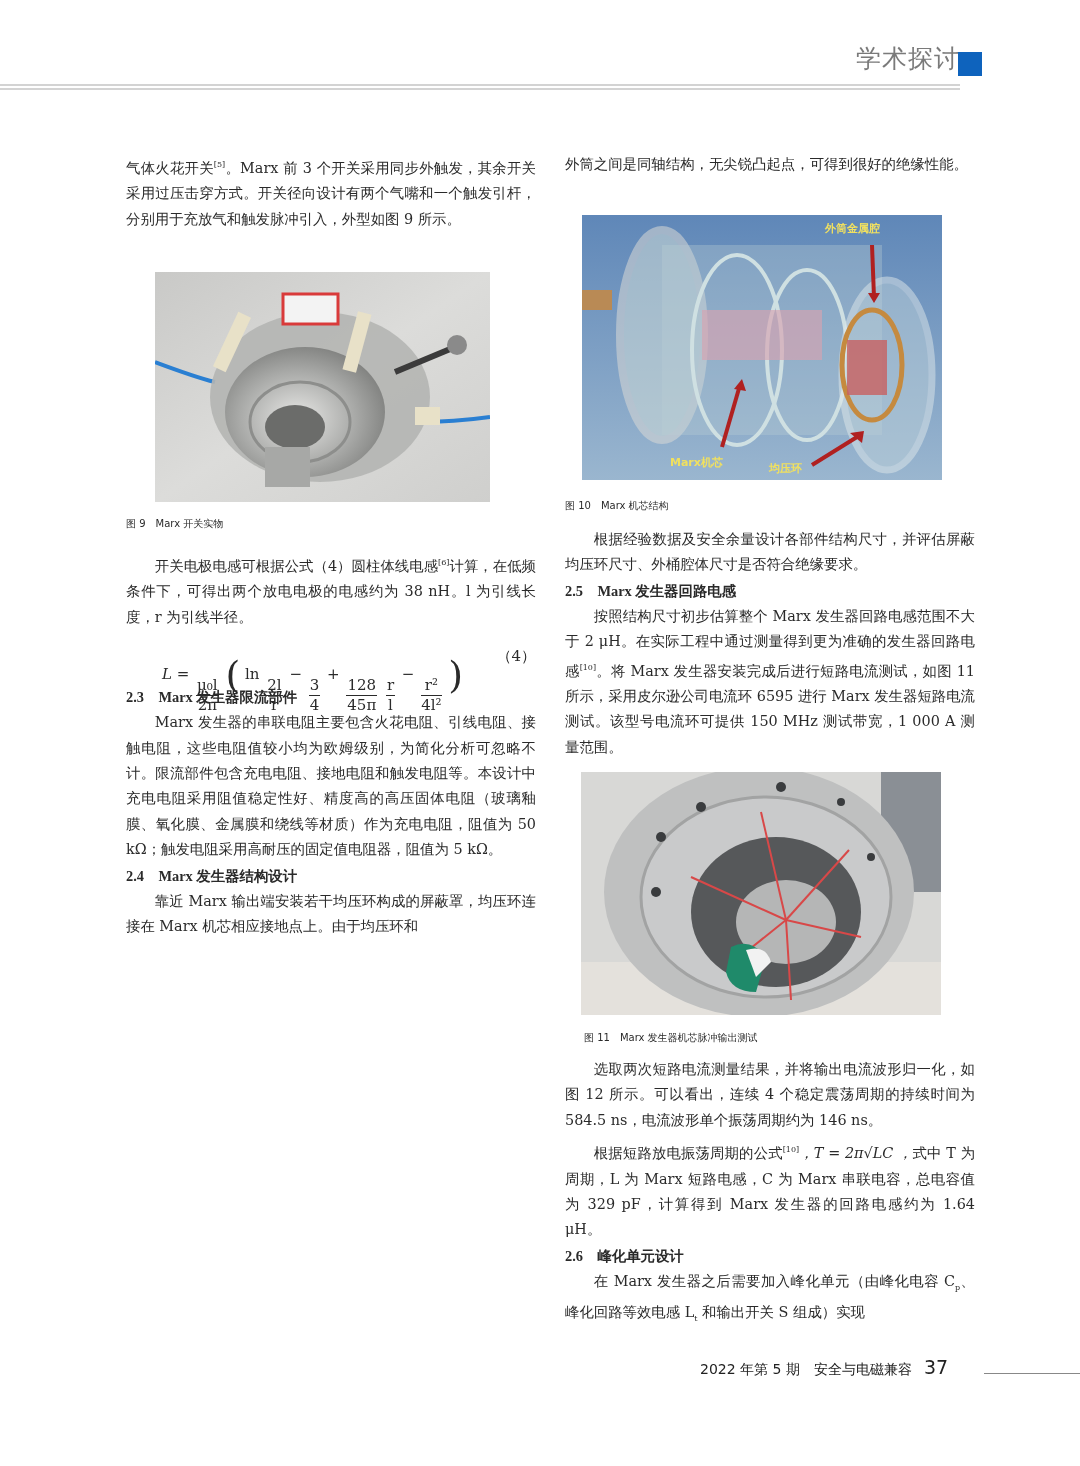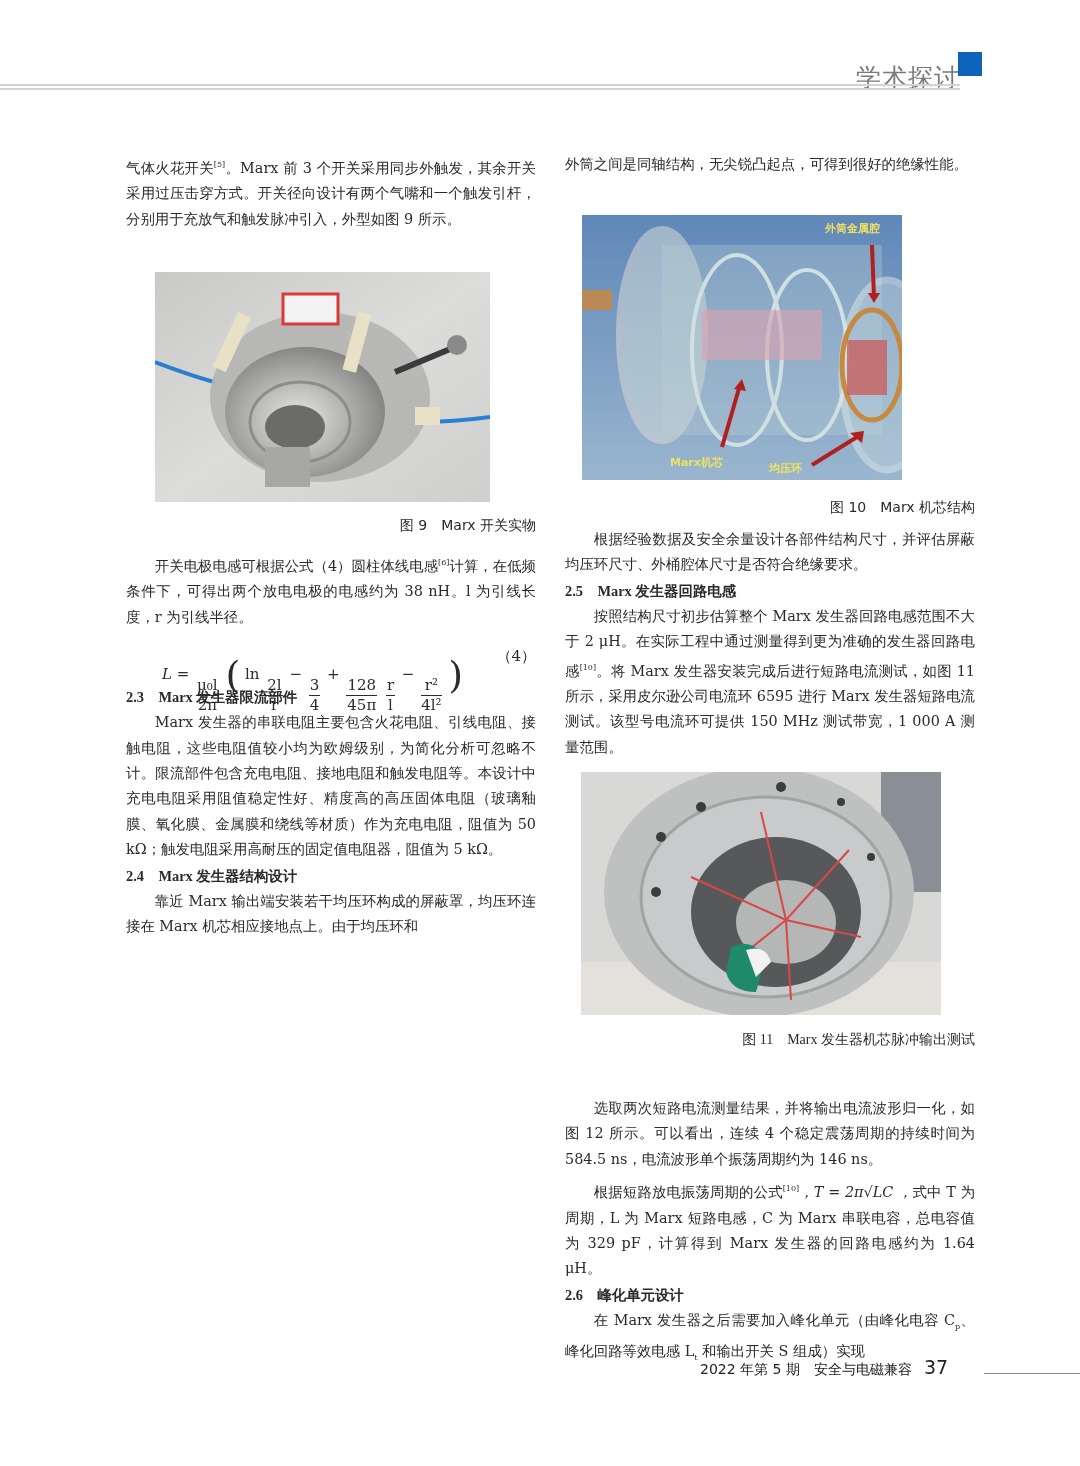--- a/index.html
+++ b/index.html
@@ -6,7 +6,7 @@
   body { width: 1080px; height: 1466px; position: relative; overflow: hidden;
          font-family: "DejaVu Serif", "Liberation Serif", serif; color: #2a2a2a; }
   .header-rule { position: absolute; left: 0; width: 960px; height: 2px; background: #d3d3d3; }
-  .header-title { position: absolute; left: 856px; top: 61px; font-family: "DejaVu Sans", sans-serif;
+  .header-title { position: absolute; left: 856px; top: 42px; font-family: "DejaVu Sans", sans-serif;
                   font-size: 25px; color: #7a7a7a; letter-spacing: 1px; }
   .header-square { position: absolute; left: 958px; top: 52px; width: 24px; height: 24px; background: #0e63bd; }
 

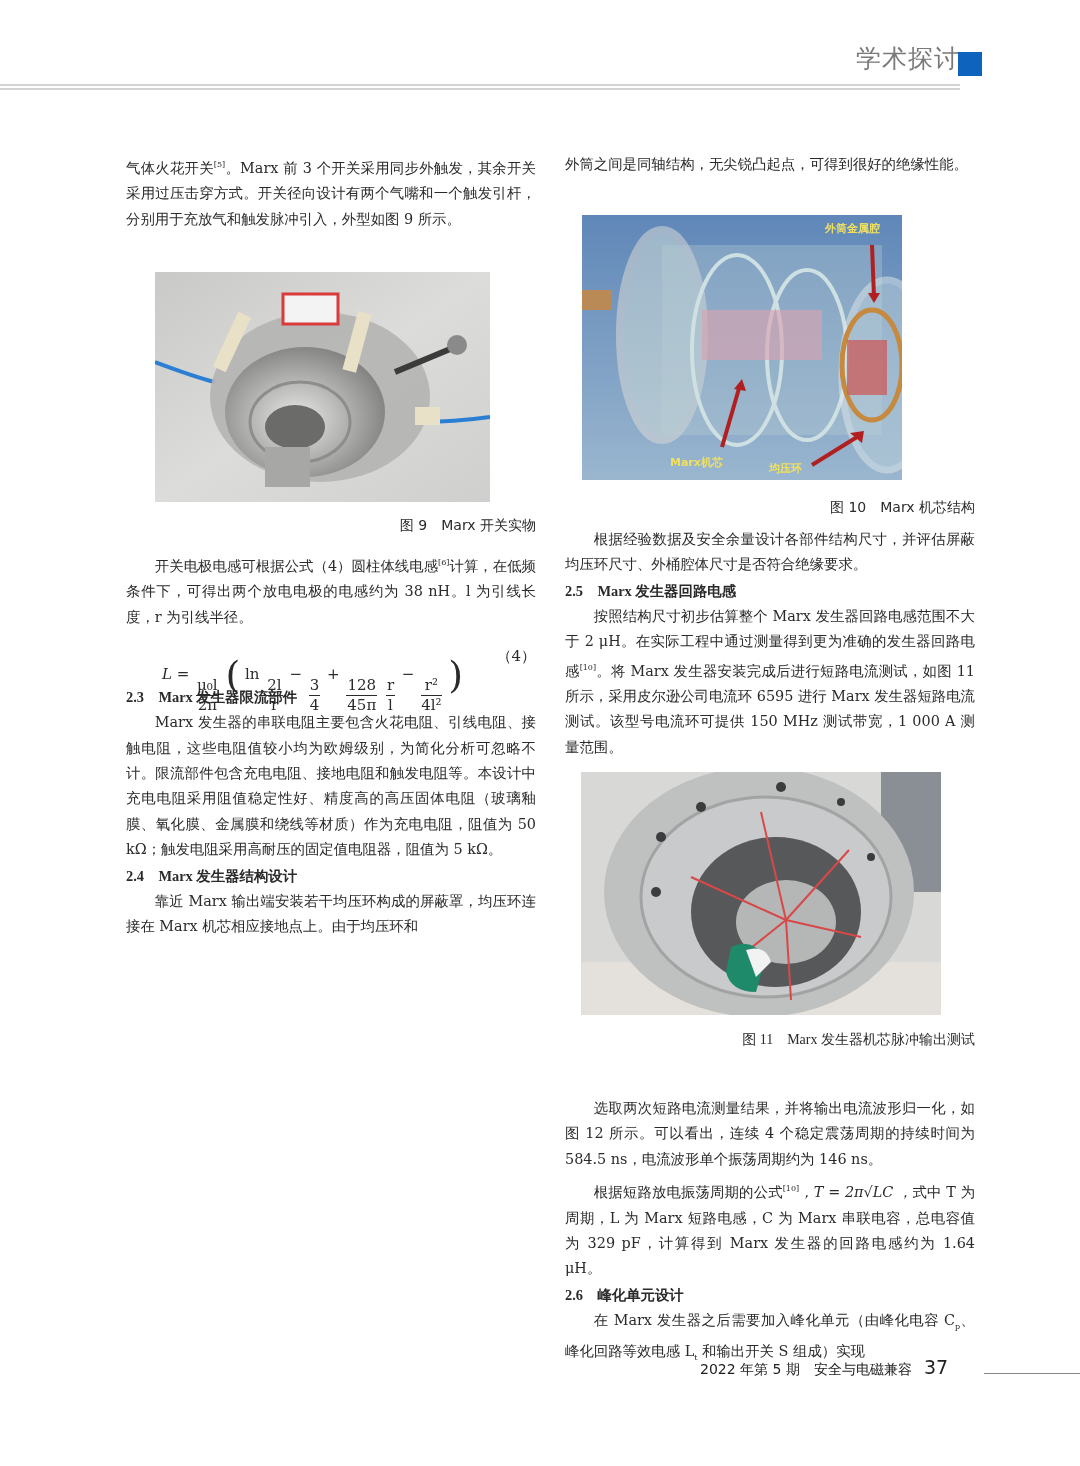--- a/index.html
+++ b/index.html
@@ -111,7 +111,7 @@
   <p class="body">外筒之间是同轴结构，无尖锐凸起点，可得到很好的绝缘性能。</p>
 </div>
 
-<div class="figure" style="left:582px; top:215px; width:320px; height:265px;">
+<div class="figure" style="left:582px; top:215px; width:360px; height:265px;">
   <svg width="360" height="265" viewBox="0 0 360 265">
     <defs>
       <linearGradient id="bg10" x1="0" y1="0" x2="0" y2="1">

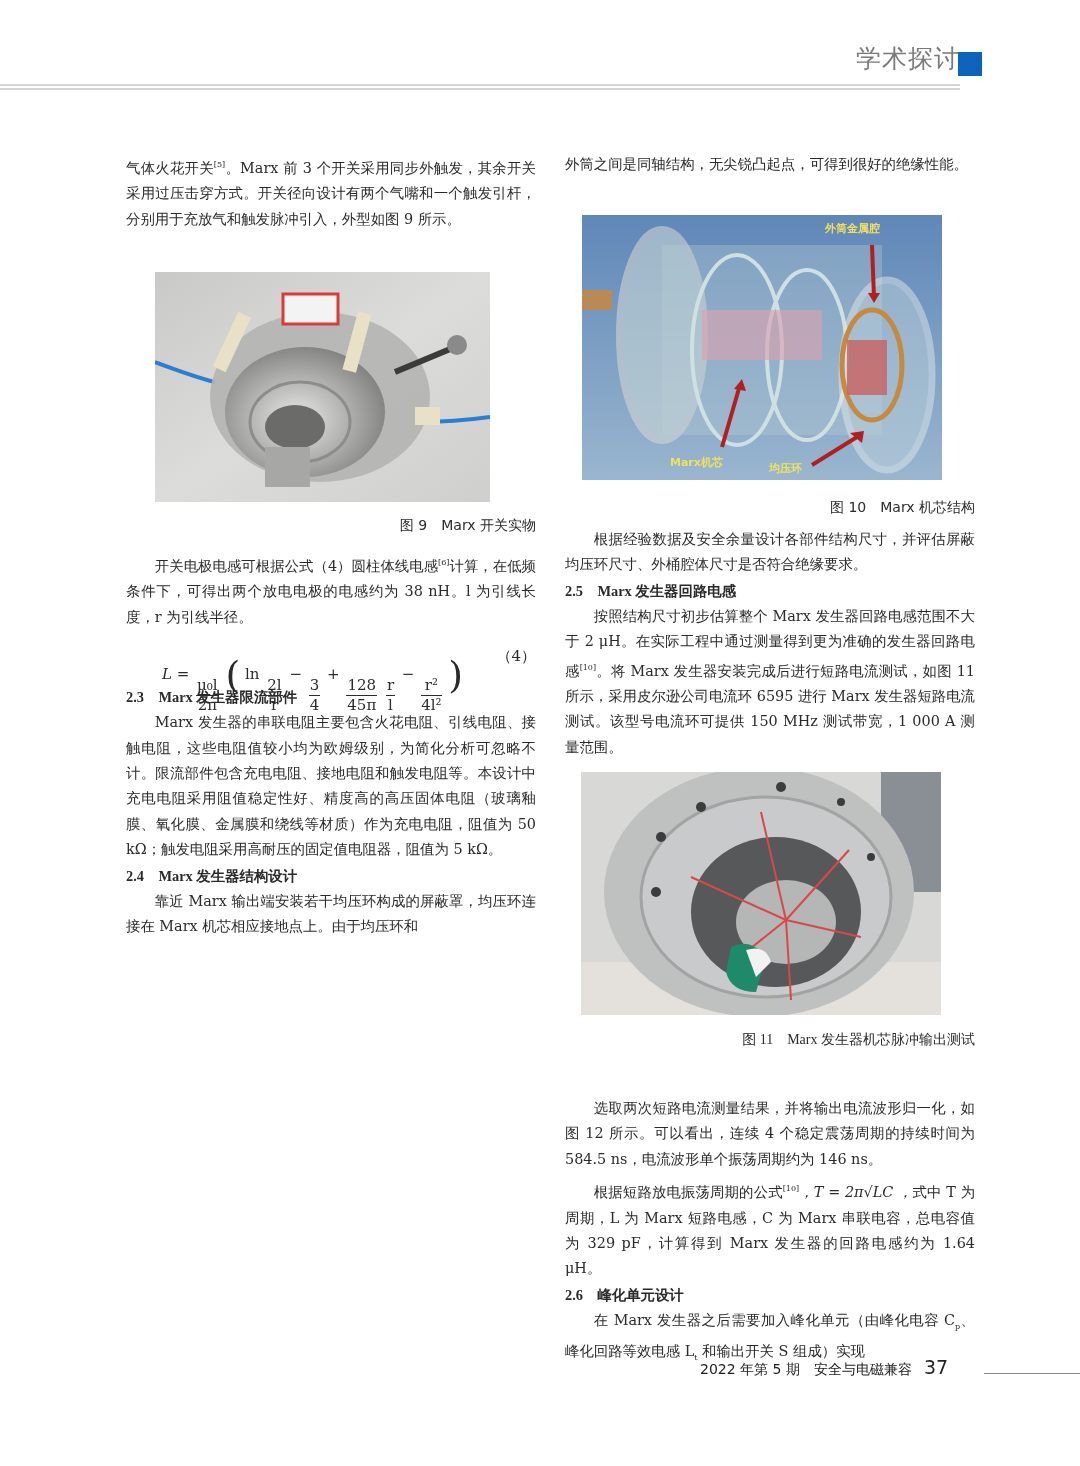--- a/index.html
+++ b/index.html
@@ -17,7 +17,7 @@
   p.body { margin: 0; font-size: 14.4px; line-height: 25.4px; text-align: justify; text-align-last: left; }
   p.indent { text-indent: 2em; }
   .heading { font-family: Liberation Serif, serif; font-size: 14.4px; line-height: 26px; margin: 0; }
-  .caption { font-family: "DejaVu Sans", sans-serif; font-size: 14px; text-align: right; }
+  .caption { font-family: "DejaVu Sans", sans-serif; font-size: 10px; text-align: left; }
   sup { font-size: 8px; vertical-align: 6px; }
   sub { font-size: 8px; }
 

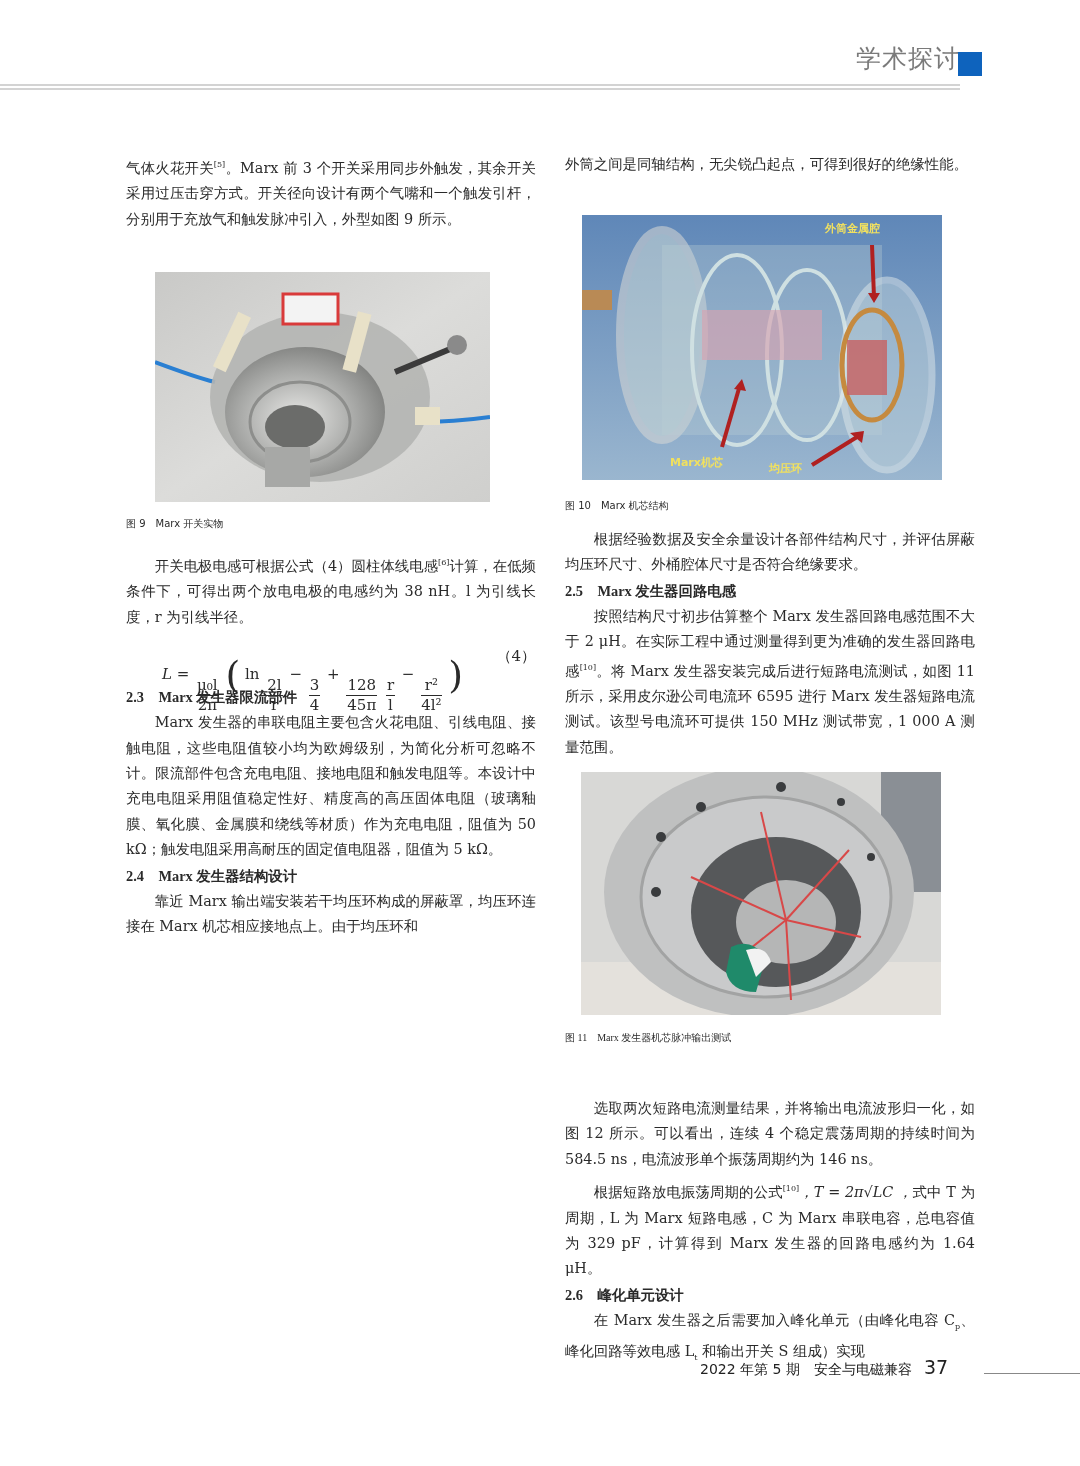--- a/index.html
+++ b/index.html
@@ -179,7 +179,7 @@
   </svg>
 </div>
 
-<div class="caption" style="position:absolute; left:565px; top:1031px; width:410px;font-family:Liberation Serif, serif;">图 11　Marx 发生器机芯脉冲输出测试</div>
+<div class="caption" style="position:absolute; left:584px; top:1031px; width:410px;">图 11　Marx 发生器机芯脉冲输出测试</div>
 
 <div class="col col-right" style="top:1057px;margin-top:39px;">
   <p class="body indent">选取两次短路电流测量结果，并将输出电流波形归一化，如图 12 所示。可以看出，连续 4 个稳定震荡周期的持续时间为 584.5 ns，电流波形单个振荡周期约为 146 ns。</p>

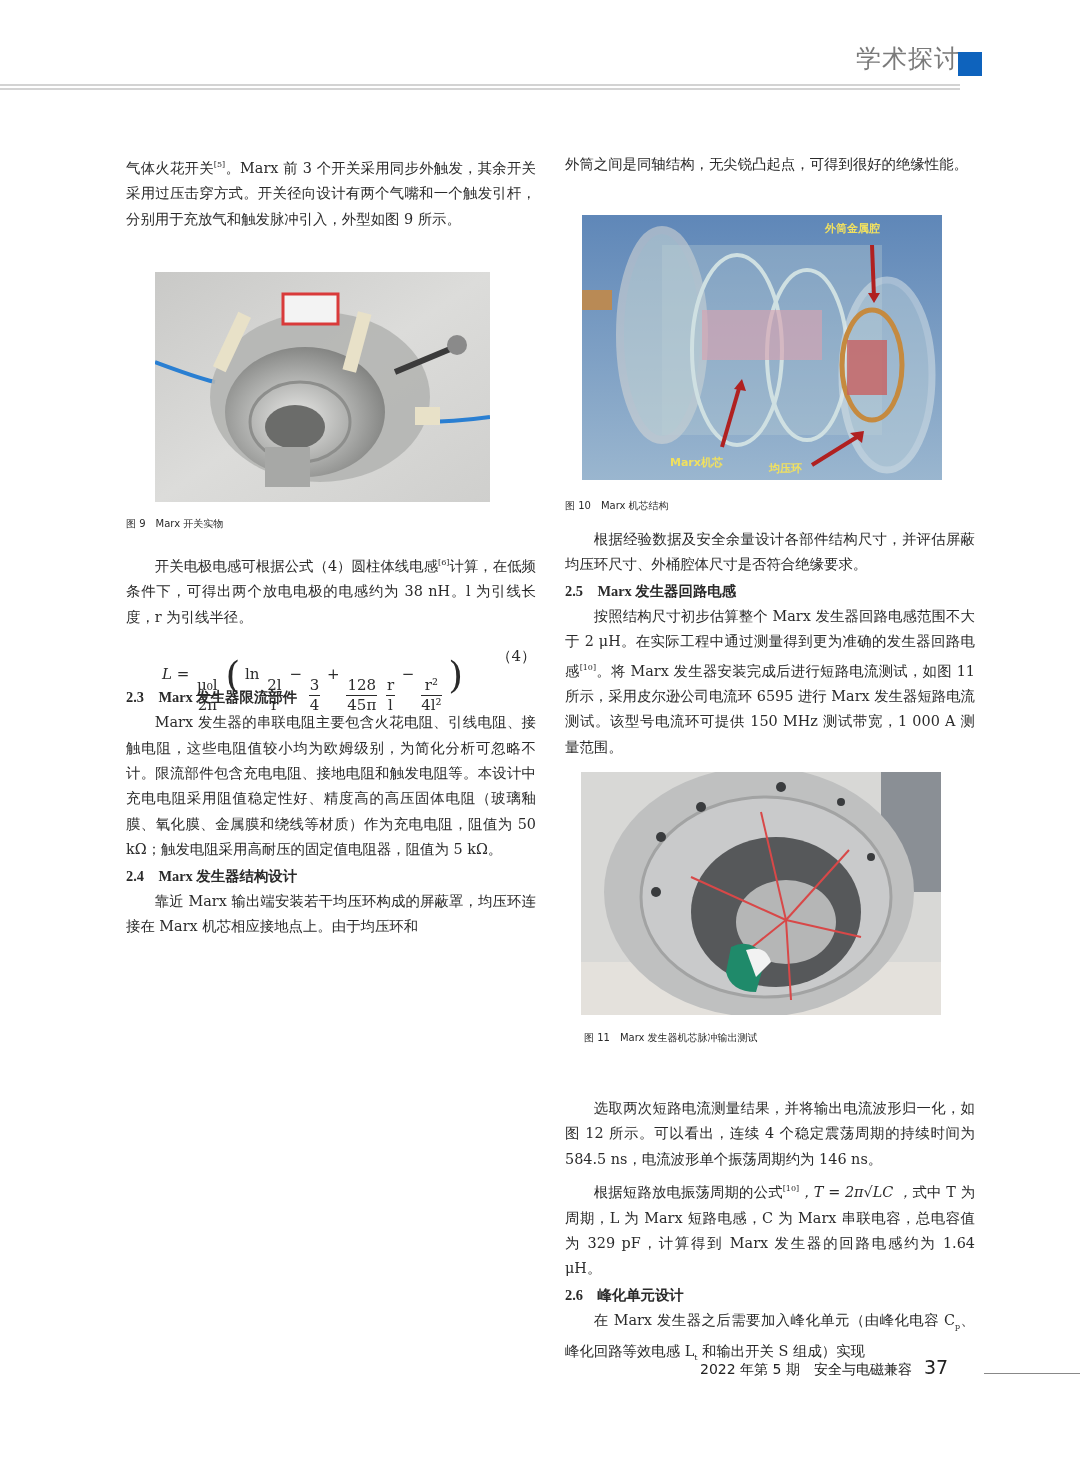--- a/index.html
+++ b/index.html
@@ -181,7 +181,7 @@
 
 <div class="caption" style="position:absolute; left:584px; top:1031px; width:410px;">图 11　Marx 发生器机芯脉冲输出测试</div>
 
-<div class="col col-right" style="top:1057px;margin-top:39px;">
+<div class="col col-right" style="top:1057px;">
   <p class="body indent">选取两次短路电流测量结果，并将输出电流波形归一化，如图 12 所示。可以看出，连续 4 个稳定震荡周期的持续时间为 584.5 ns，电流波形单个振荡周期约为 146 ns。</p>
   <p class="body indent" style="margin-top:4px;"><span>根据短路放电振荡周期的公式</span><sup>[10]</sup><i>，T = 2π√LC ，</i><span>式中 T 为周期，L 为 Marx 短路电感，C 为 Marx 串联电容，总电容值为 329 pF，计算得到 Marx 发生器的回路电感约为 1.64 μH。</span></p>
   <h3 class="heading">2.6　峰化单元设计</h3>

